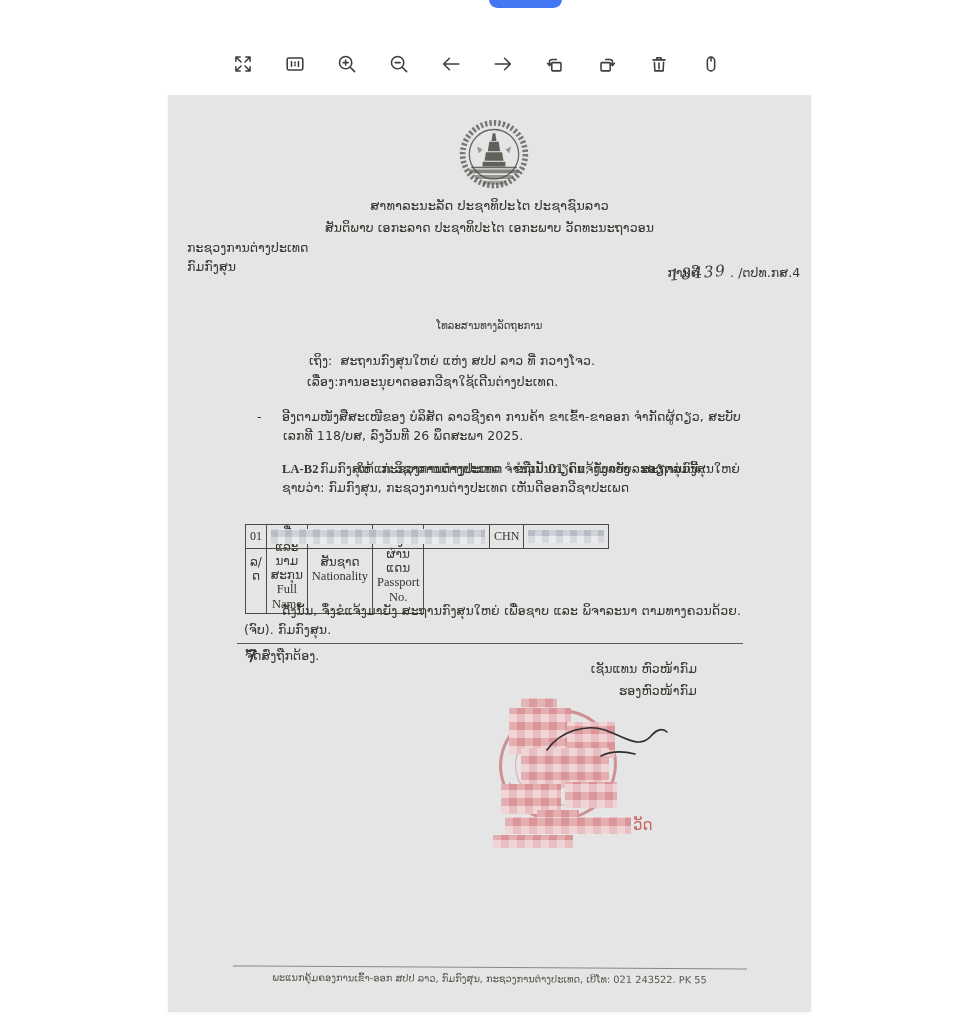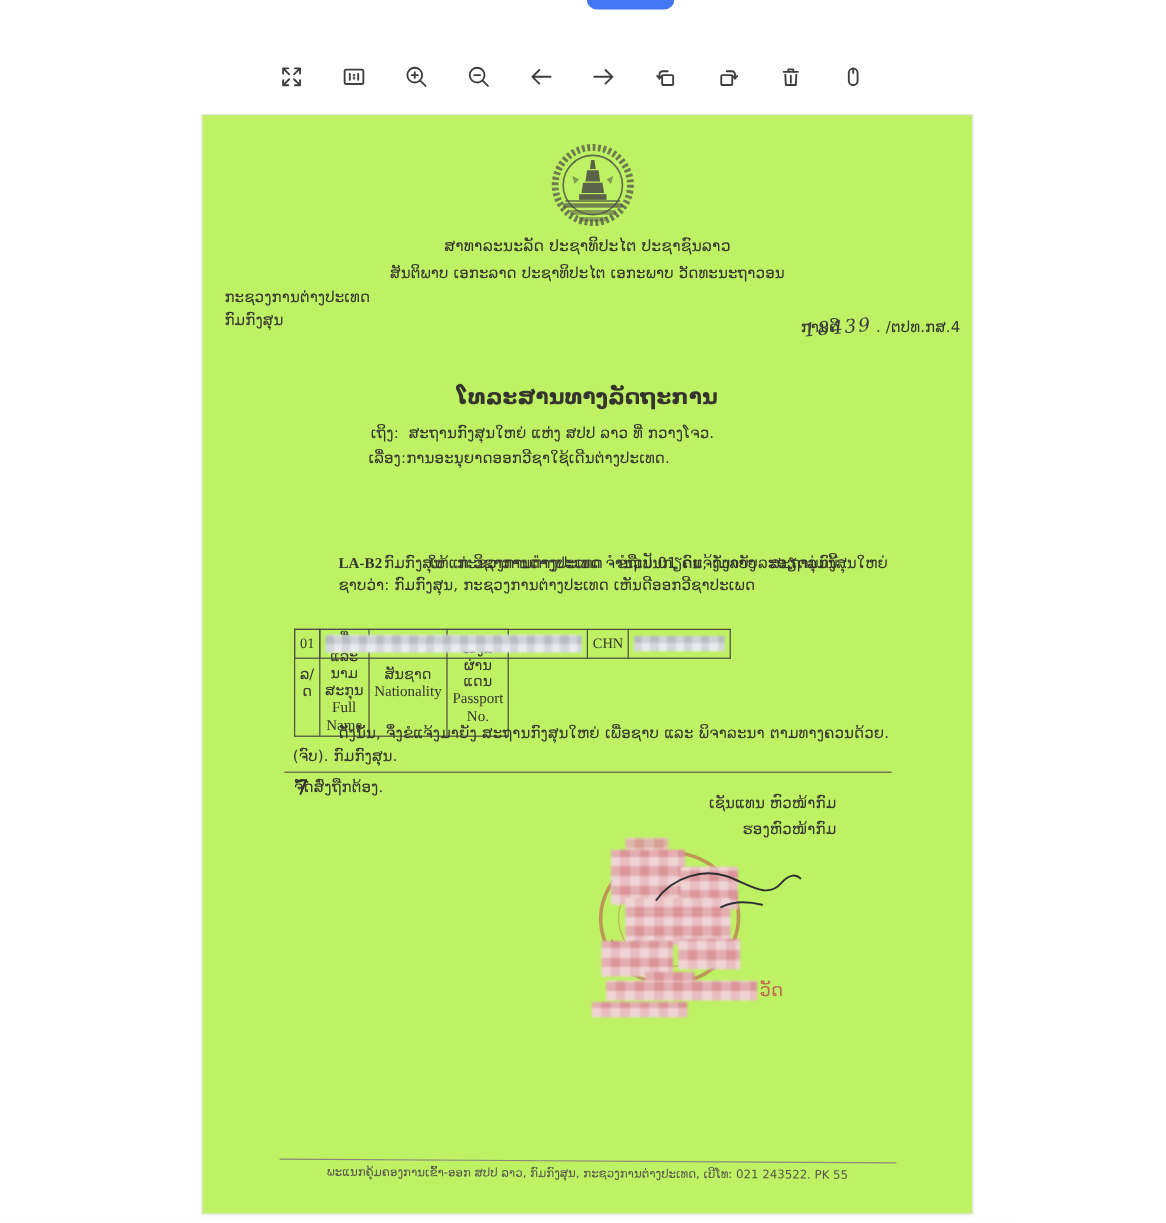--- a/index.html
+++ b/index.html
@@ -19,7 +19,7 @@
 
   
   .paper { position:absolute; left:168px; top:95px; width:643px; height:917px;
-    background:#bef264; border:1px solid #e7e7e0; box-shadow:0 1px 4px rgba(0,0,0,.05);
+    background:#e5e5e5; border:1px solid #e7e7e0; box-shadow:0 1px 4px rgba(0,0,0,.05);
     color:#36342f; }
   .paper * { position:absolute; }
   .lao { font-size:12.5px; line-height:1.5; letter-spacing:.1px; }

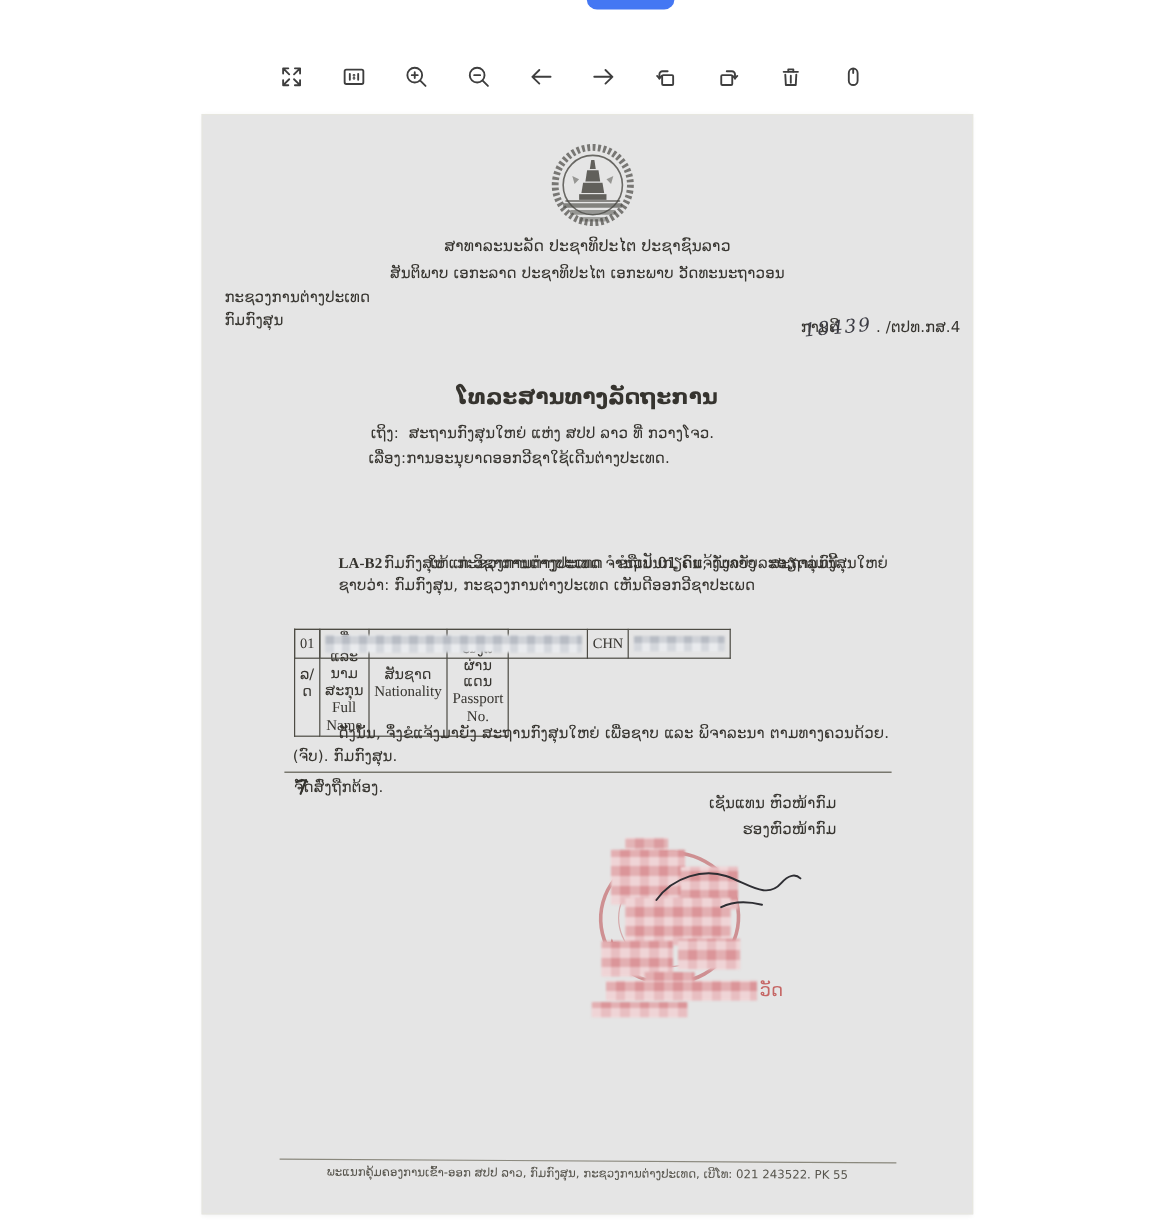--- a/index.html
+++ b/index.html
@@ -36,7 +36,7 @@
     font-style:italic; font-size:15.5px; letter-spacing:1.5px; transform:rotate(-5deg) translateY(-2px);
     color:#3c3c44; padding:0 3px; }
   .dateline { top:193px; right:78px; text-align:right; white-space:nowrap; }
-  .title { top:222px; font-size:18px; font-weight:bold; }
+  .title { top:222px; font-size:10px; font-weight:normal; }
   .toline { left:140px; top:256px; white-space:nowrap; }
   .subjline { left:138px; top:277px; white-space:nowrap; }
   .lbl { font-weight:500; position:static;margin-top:44px; }

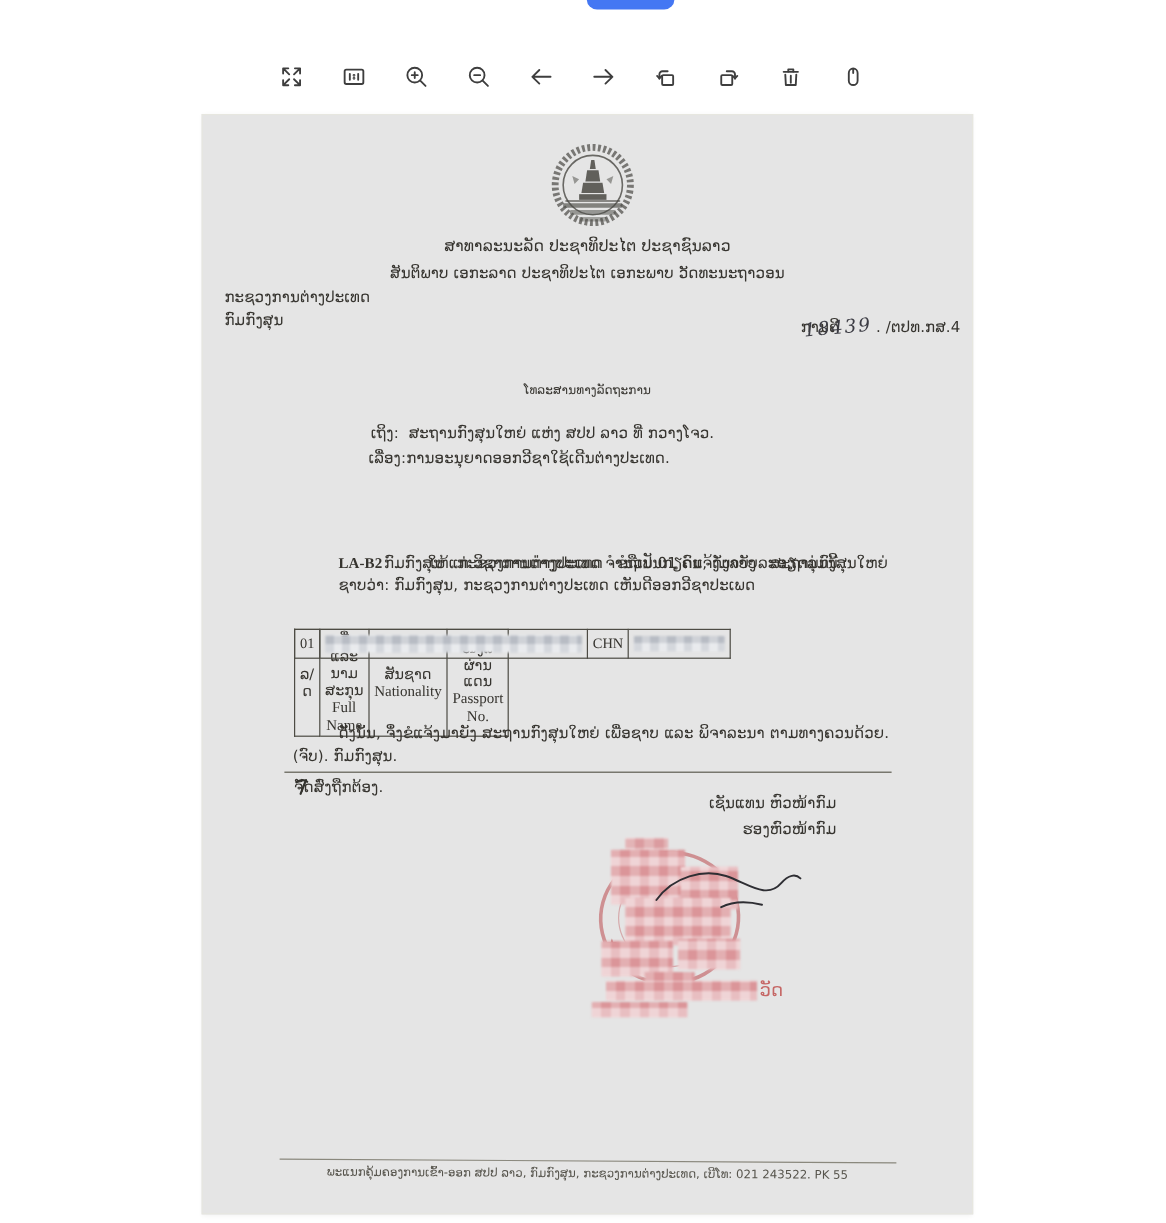--- a/index.html
+++ b/index.html
@@ -212,6 +212,12 @@
       <span>ການອະນຸຍາດອອກວີຊາໃຊ້ເດີນຕ່າງປະເທດ.</span>
     </div>
 
+    <div class="lao bullet-wrap">
+      <span class="bullet-inner">
+        <span class="bullet-dash">-</span>
+        <span class="bullet-text">ອີງຕາມໜັງສືສະເໜີຂອງ ບໍລິສັດ ລາວຊີງຄາ ການຄ້າ ຂາເຂົ້າ-ຂາອອກ ຈຳກັດຜູ້ດຽວ, ສະບັບເລກທີ 118/ບສ, ລົງວັນທີ 26 ພຶດສະພາ 2025.</span>
+      </span>
+    </div>
 
     <div class="lao para1">
       <span>ກົມກົງສຸນ ກະຊວງການຕ່າງປະເທດ ຂໍຖືເປັນກຽດແຈ້ງມາຍັງ ສະຖານກົງສຸນໃຫຍ່ ຊາບວ່າ: ກົມກົງສຸນ, ກະຊວງການຕ່າງປະເທດ ເຫັນດີອອກວີຊາປະເພດ </span><span class="bold serif">LA-B2</span><span> ໃຫ້ແກ່ ວິຊາການຕ່າງປະເທດ ຈຳນວນ 01 ຄົນ, ດັ່ງລາຍລະອຽດລຸ່ມນີ້ :</span>

